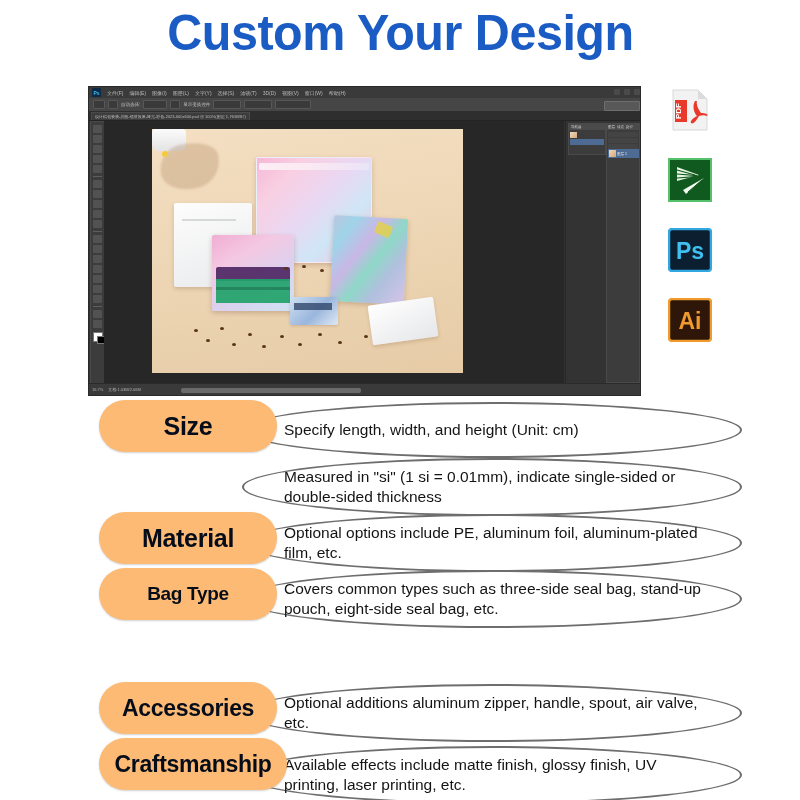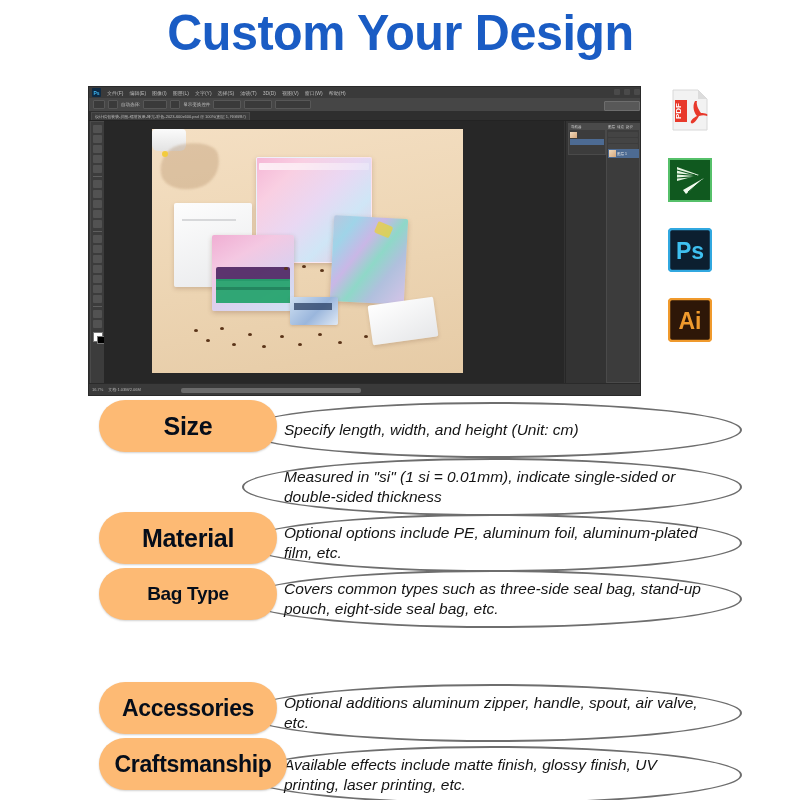--- a/index.html
+++ b/index.html
@@ -211,7 +211,6 @@
     padding-left:40px;padding-right:26px;
     font-size:15.5px;color:#141414;line-height:1.3;font-weight:normal;
     font-family:"Liberation Sans","DejaVu Sans",sans-serif;
-    font-style:italic;
   }
 </style>
 </head>

